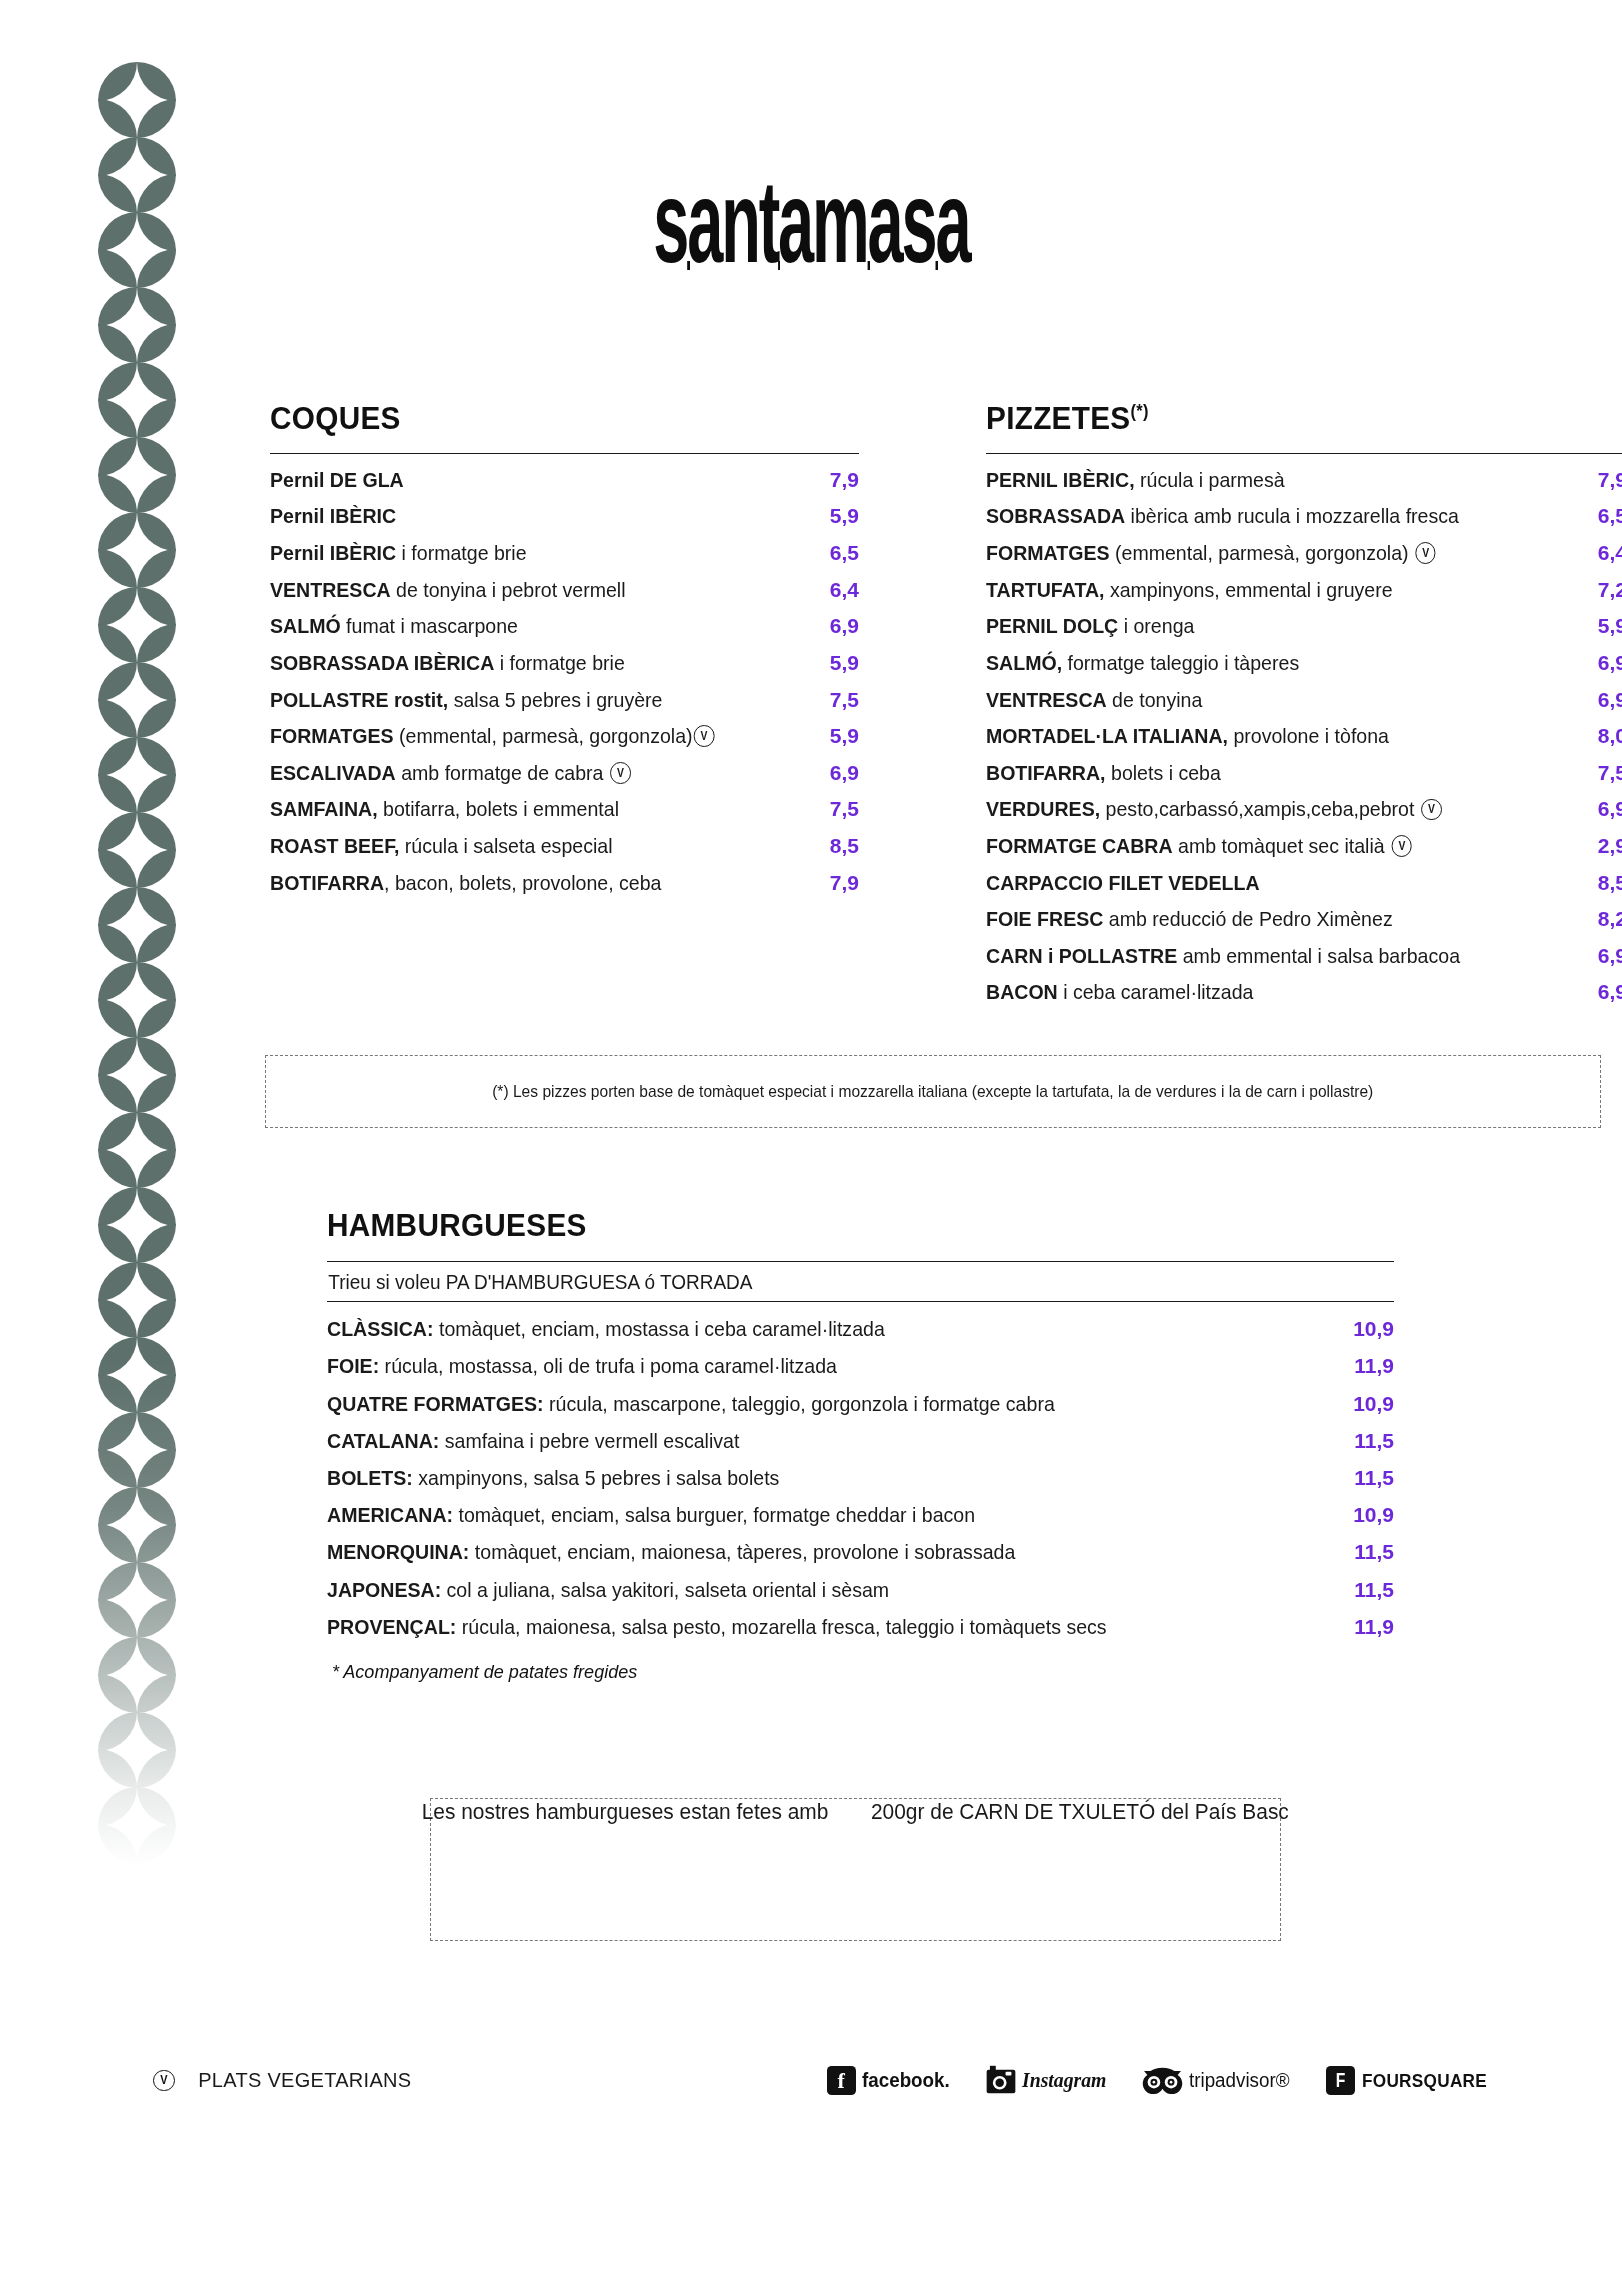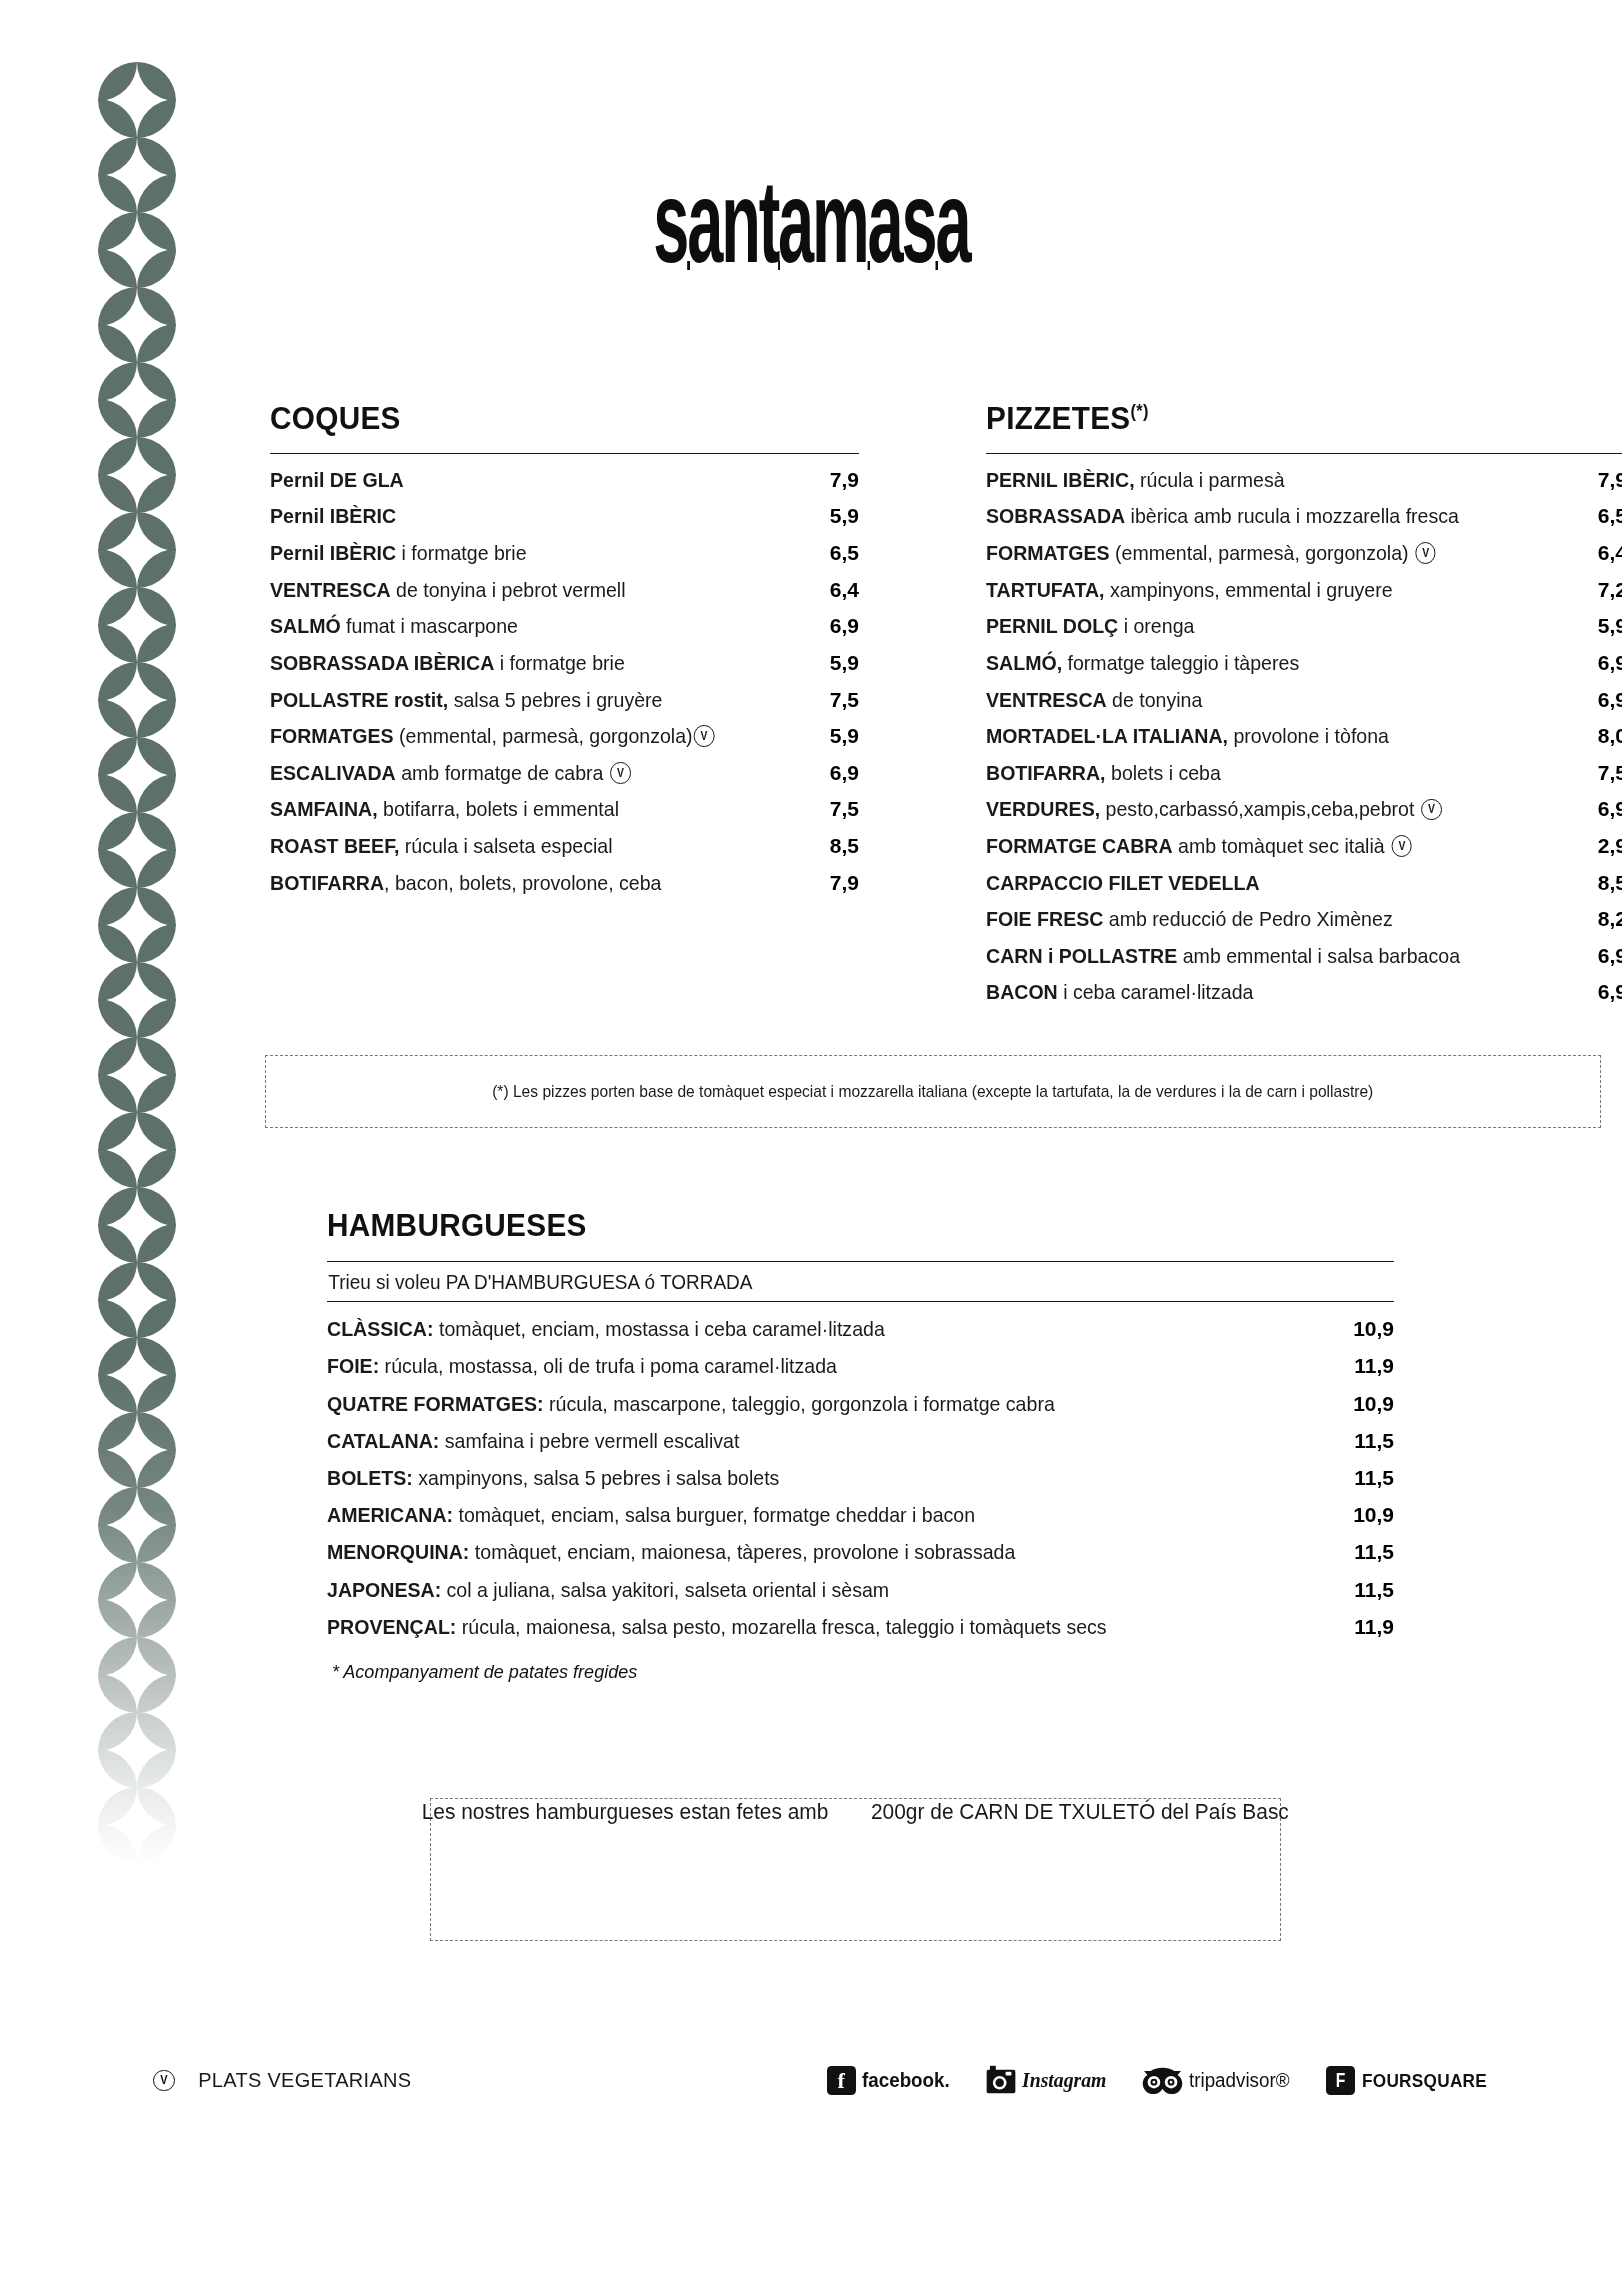--- a/index.html
+++ b/index.html
@@ -94,7 +94,7 @@
     font-size:21px;
     line-height:1.62;
     text-align:right;
-    color:#000000;
+    color:#6d28d9;
   }
 
   

